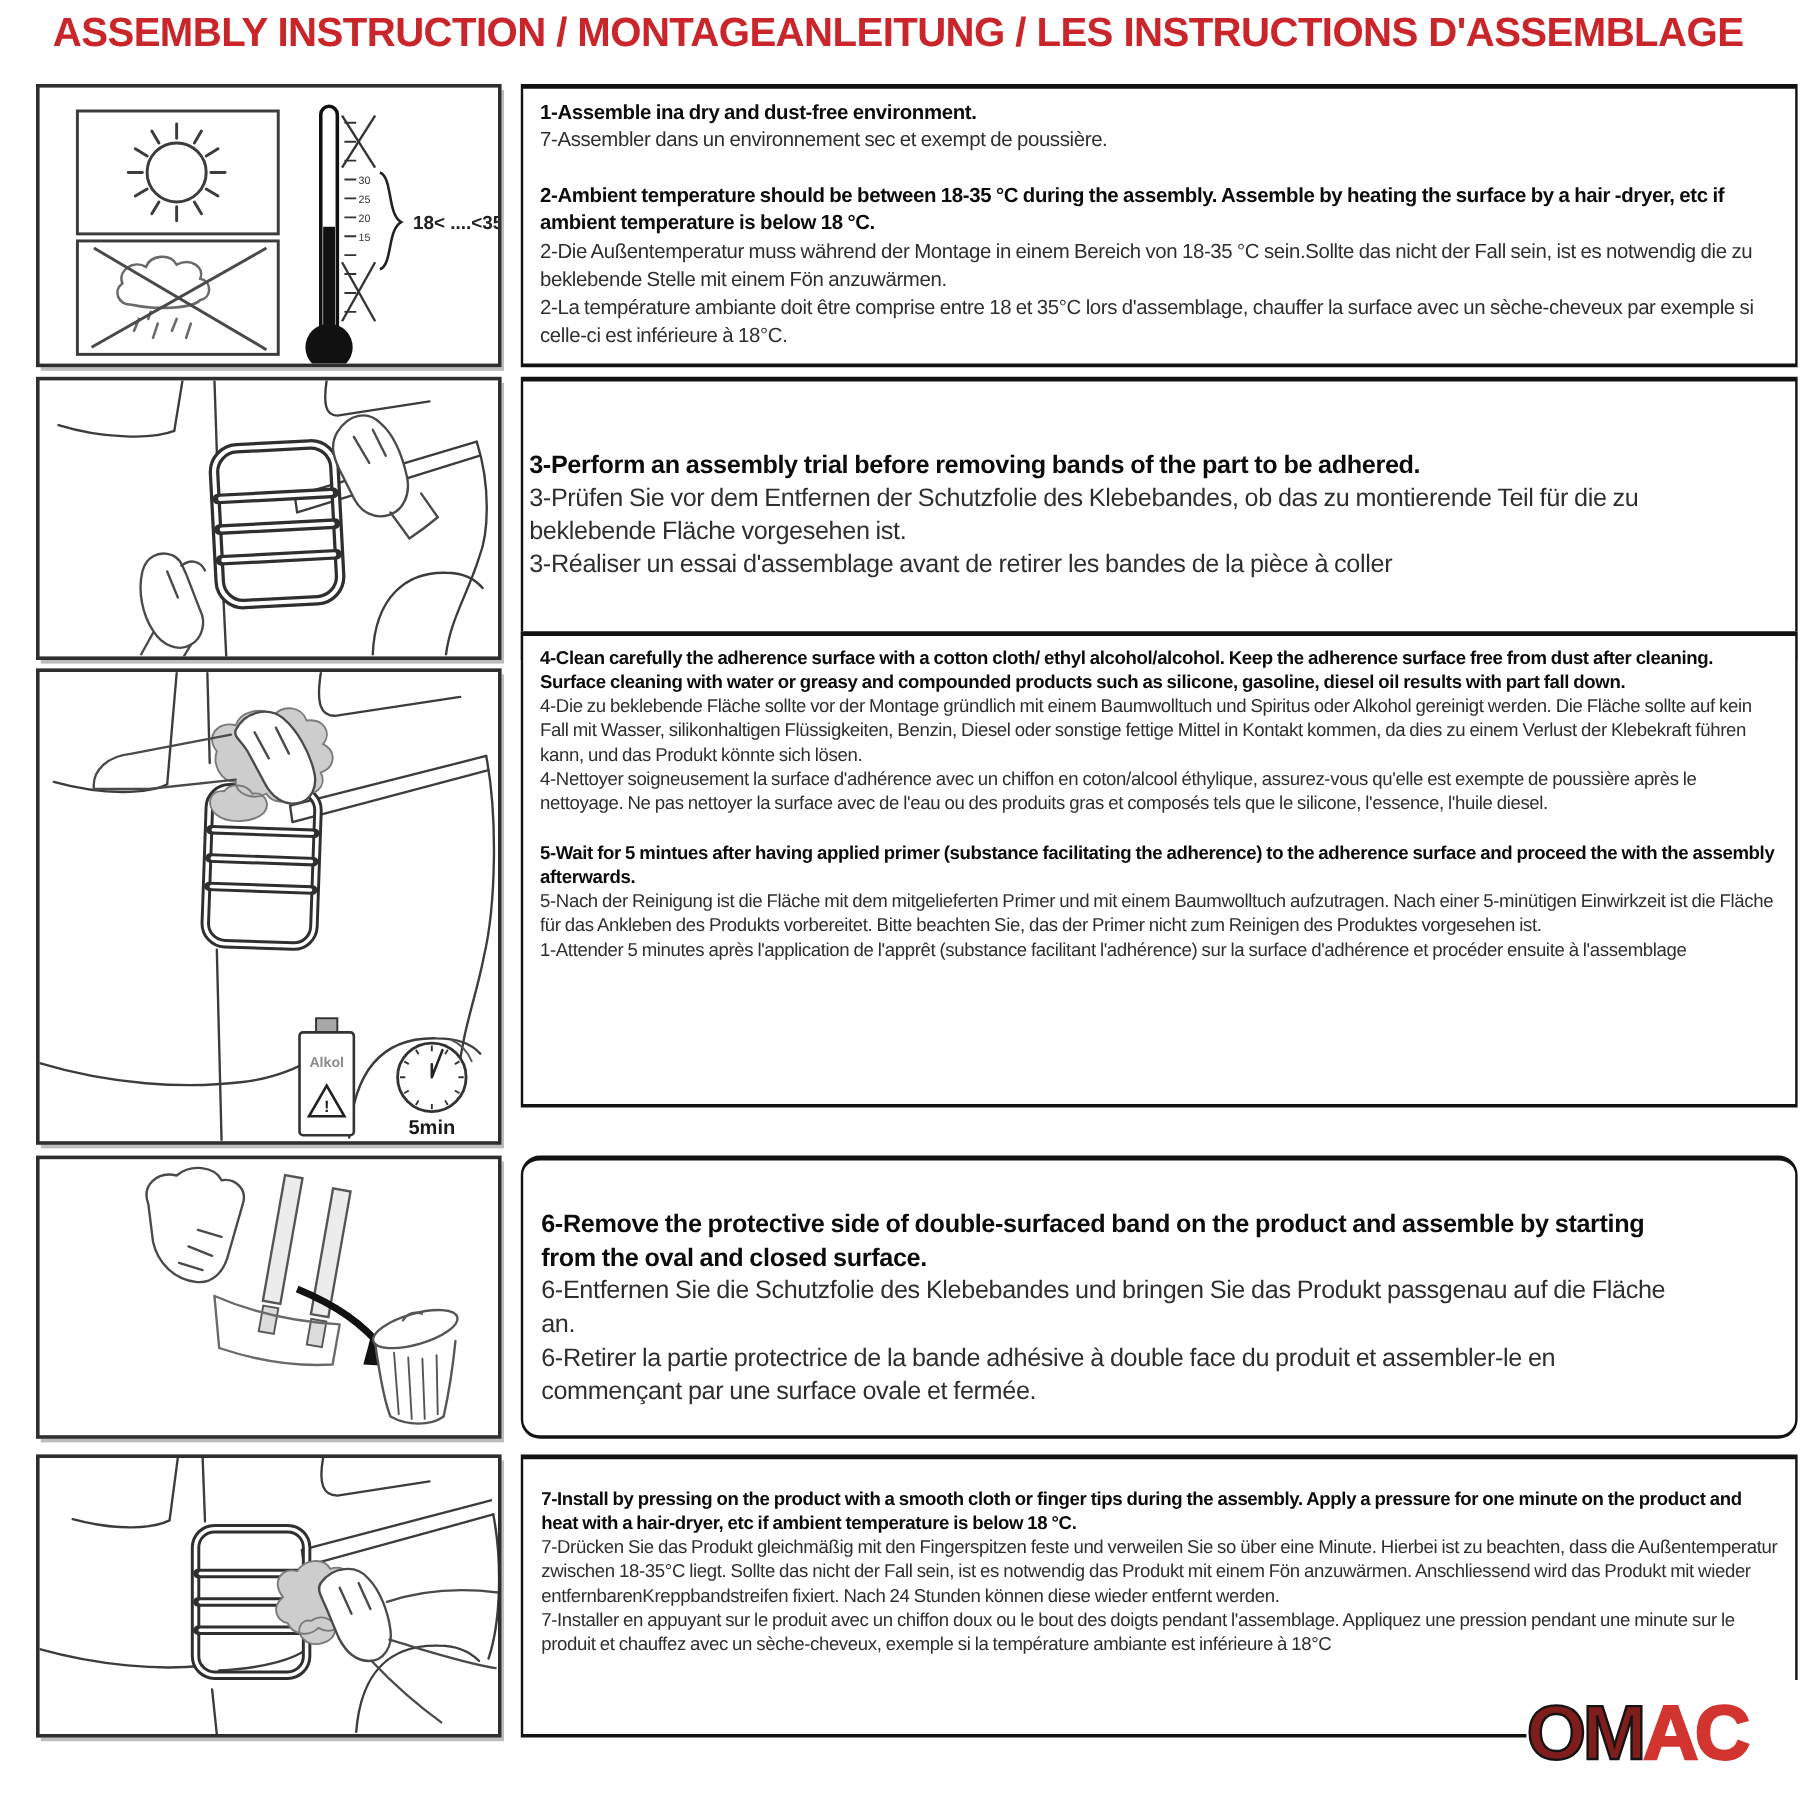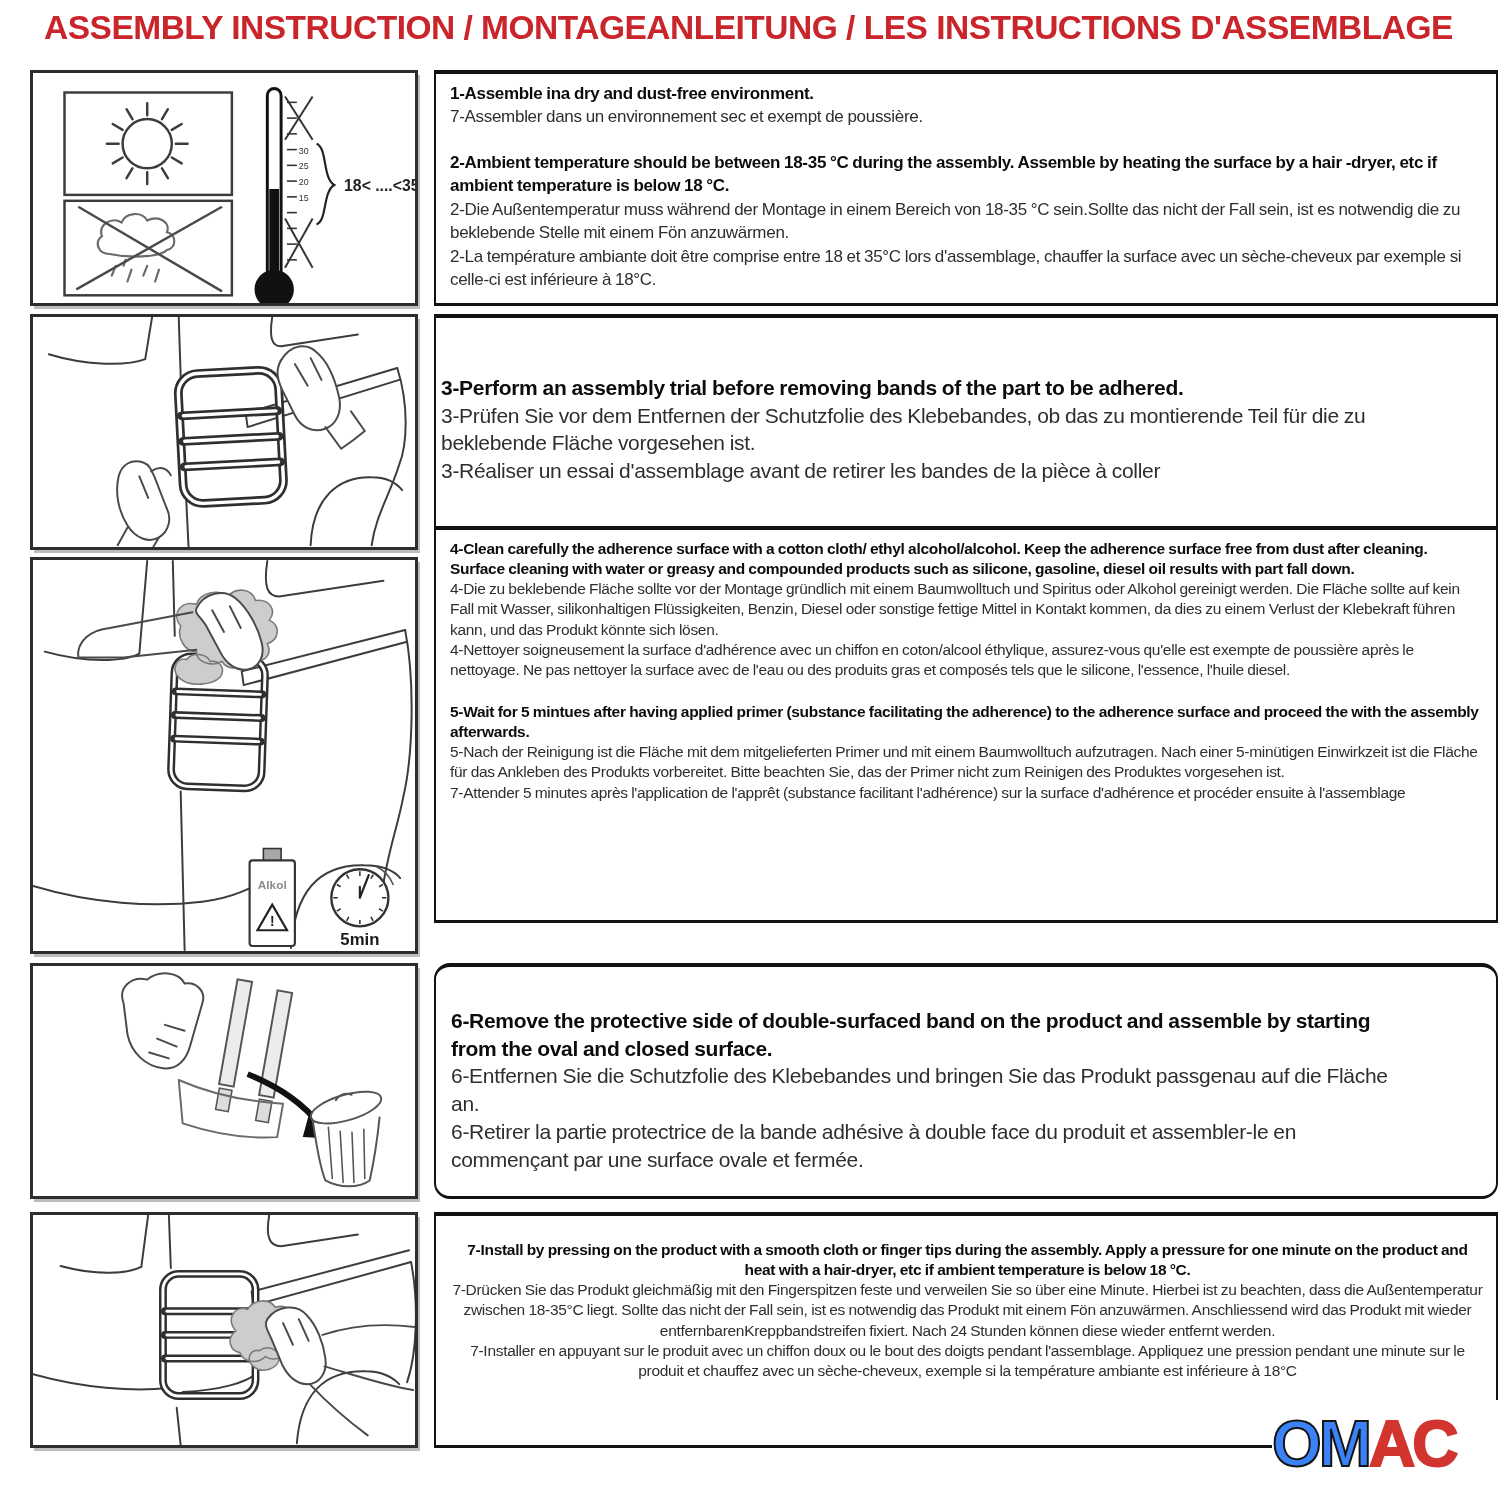--- a/index.html
+++ b/index.html
@@ -214,7 +214,7 @@
       <p class="para spacer"></p>
       <p class="para bold">5-Wait for 5 mintues after having applied primer (substance facilitating the adherence) to the adherence surface and proceed the with the assembly afterwards.</p>
       <p class="para normal">5-Nach der Reinigung ist die Fläche mit dem mitgelieferten Primer und mit einem Baumwolltuch aufzutragen. Nach einer 5-minütigen Einwirkzeit ist die Fläche für das Ankleben des Produkts vorbereitet. Bitte beachten Sie, das der Primer nicht zum Reinigen des Produktes vorgesehen ist.</p>
-      <p class="para normal">7-Attender 5 minutes après l'application de l'apprêt (substance facilitant l'adhérence) sur la surface d'adhérence et procéder ensuite à l'assemblage</p>
+      <p class="para normal">1-Attender 5 minutes après l'application de l'apprêt (substance facilitant l'adhérence) sur la surface d'adhérence et procéder ensuite à l'assemblage</p>
     </div>
 
   <div class="illu-box" style="top:963px;height:236px;">

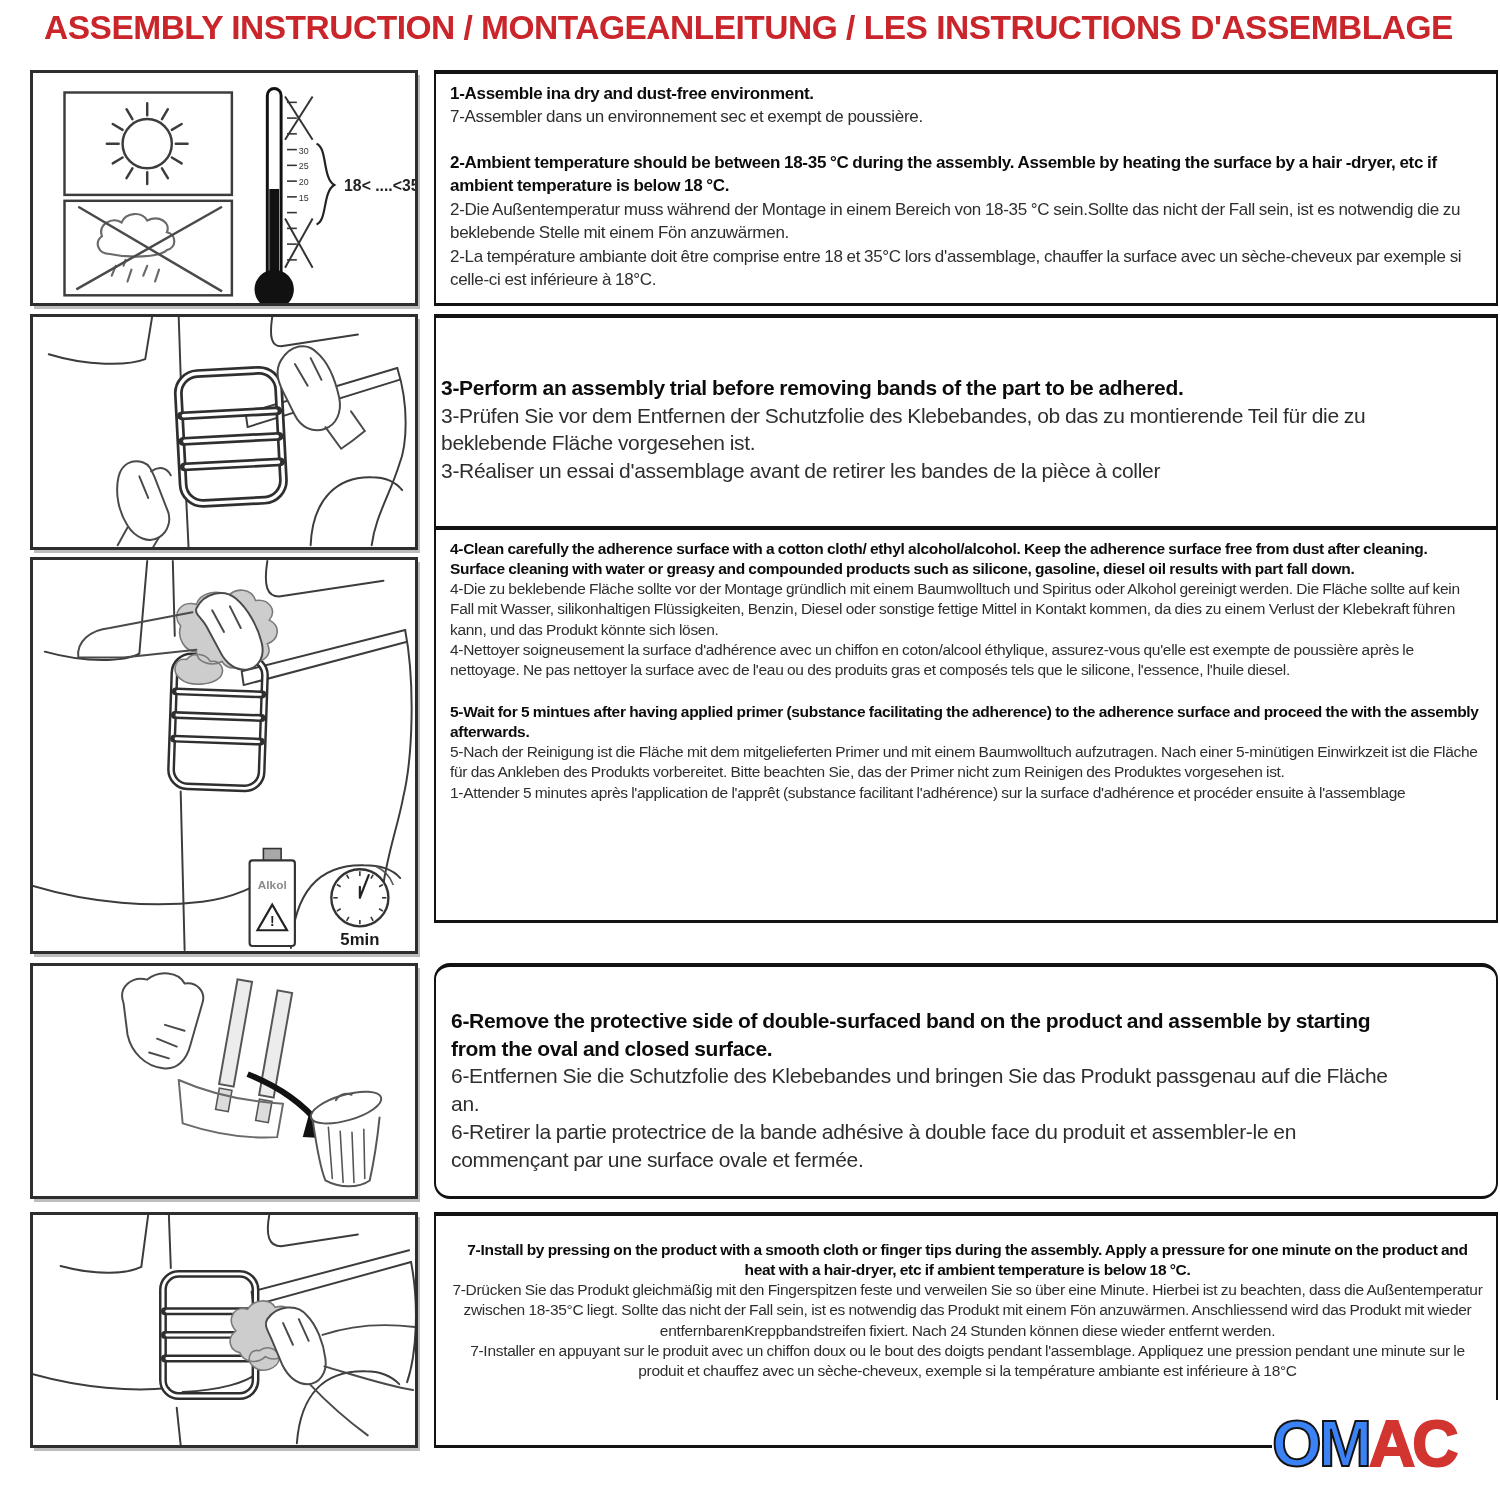--- a/index.html
+++ b/index.html
@@ -26,7 +26,7 @@
   .pad-r2{padding:56px 70px 6px 5px;}
   .pad-r3{padding:9px 12px 6px 14px;}
   .pad-r4{padding:40px 95px 6px 15px;border-radius:16px;}
-  .pad-r5{padding:24px 12px 6px 15px;text-align:center;}
+  .pad-r5{padding:24px 12px 6px 15px;}
   .logo{position:absolute;left:1272px;top:1400px;width:228px;height:88px;background:#fff;
         display:flex;align-items:center;justify-content:flex-start;
         font-size:64px;font-weight:bold;letter-spacing:-3px;line-height:1;

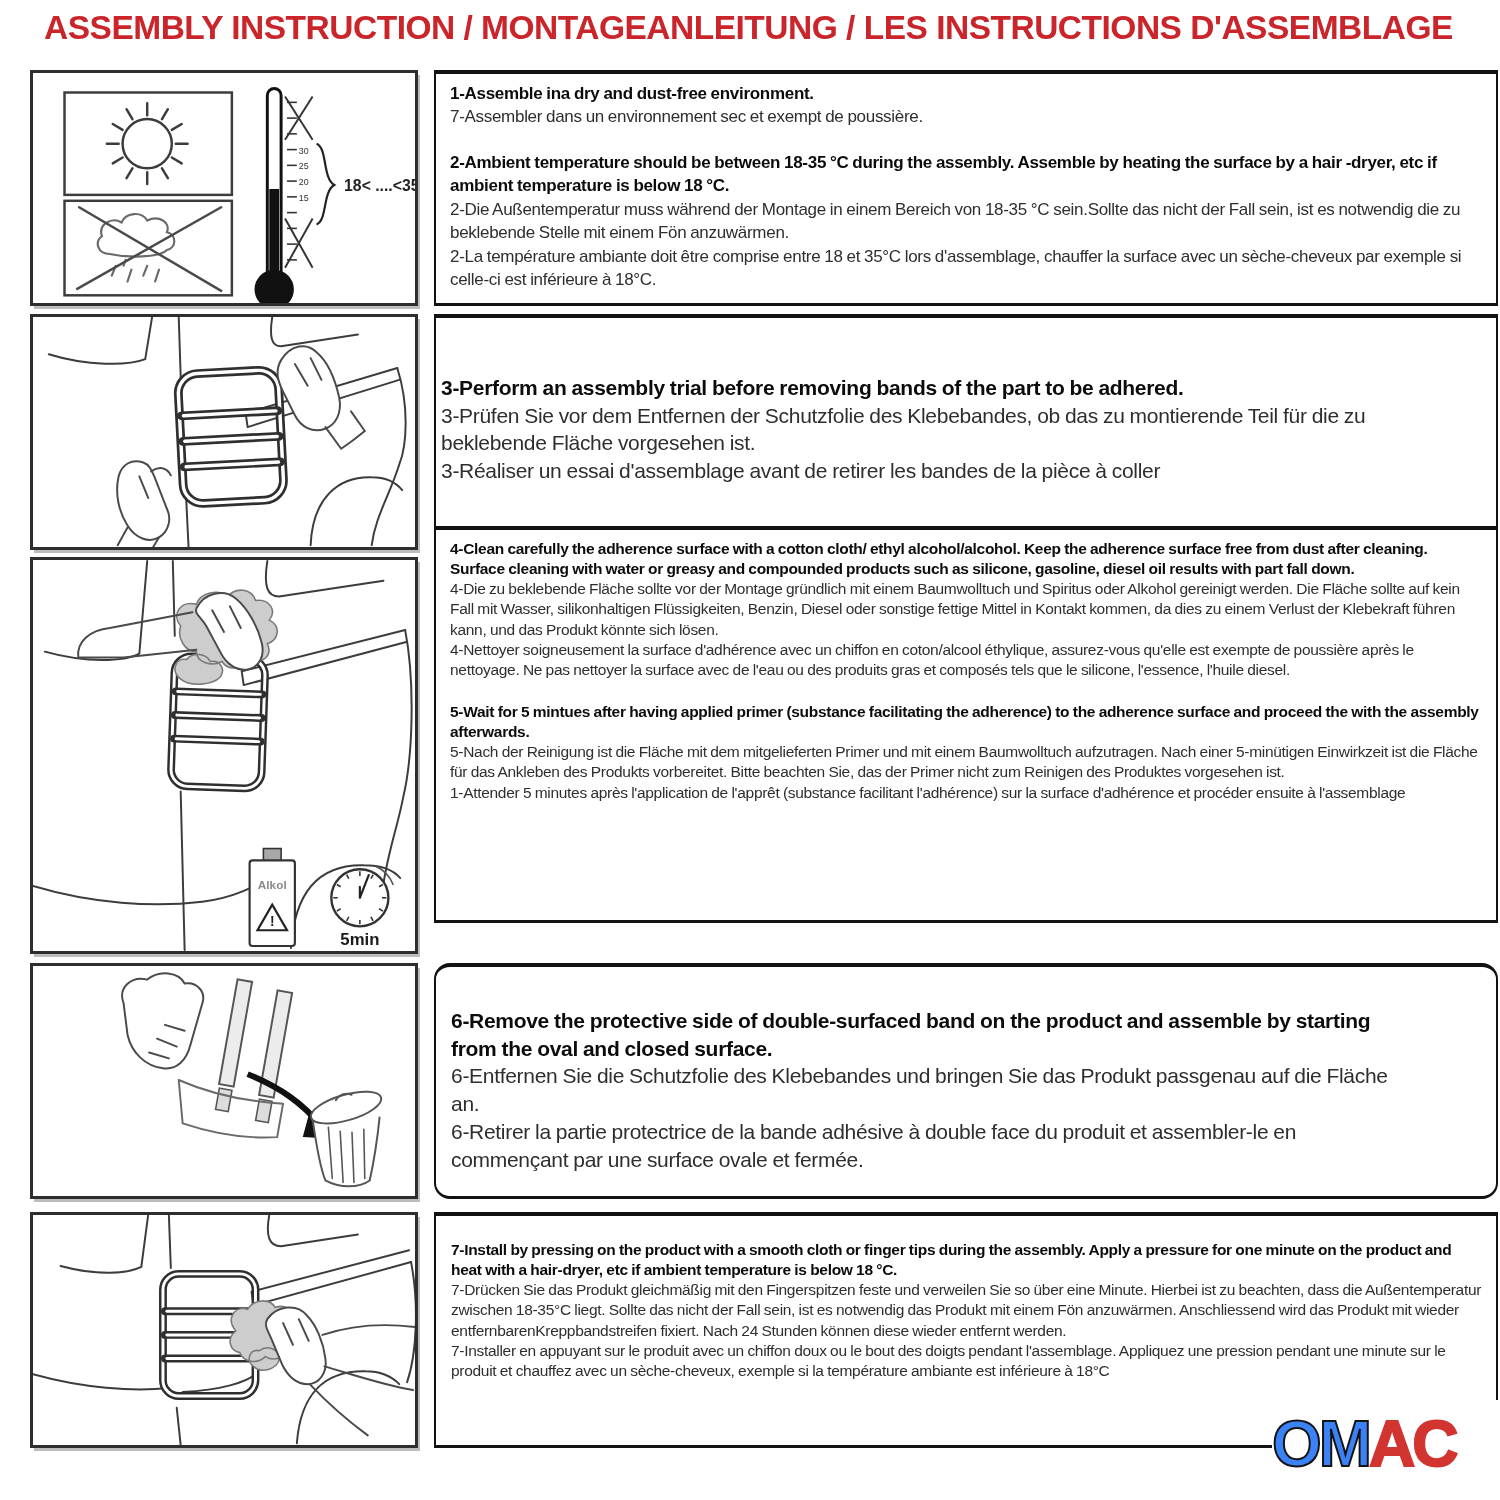--- a/index.html
+++ b/index.html
@@ -31,7 +31,7 @@
         display:flex;align-items:center;justify-content:flex-start;
         font-size:64px;font-weight:bold;letter-spacing:-3px;line-height:1;
         -webkit-text-stroke:2px currentColor;}
-  .logo .black{color:#3b82f6;-webkit-text-stroke:2px #141414;}
+  .logo .black{color:#7f1d1d;-webkit-text-stroke:2px #141414;}
   .logo .red{color:#d23430;-webkit-text-stroke:2px #d23430;}
   svg text{font-family:"Liberation Sans",sans-serif;}
 </style>

